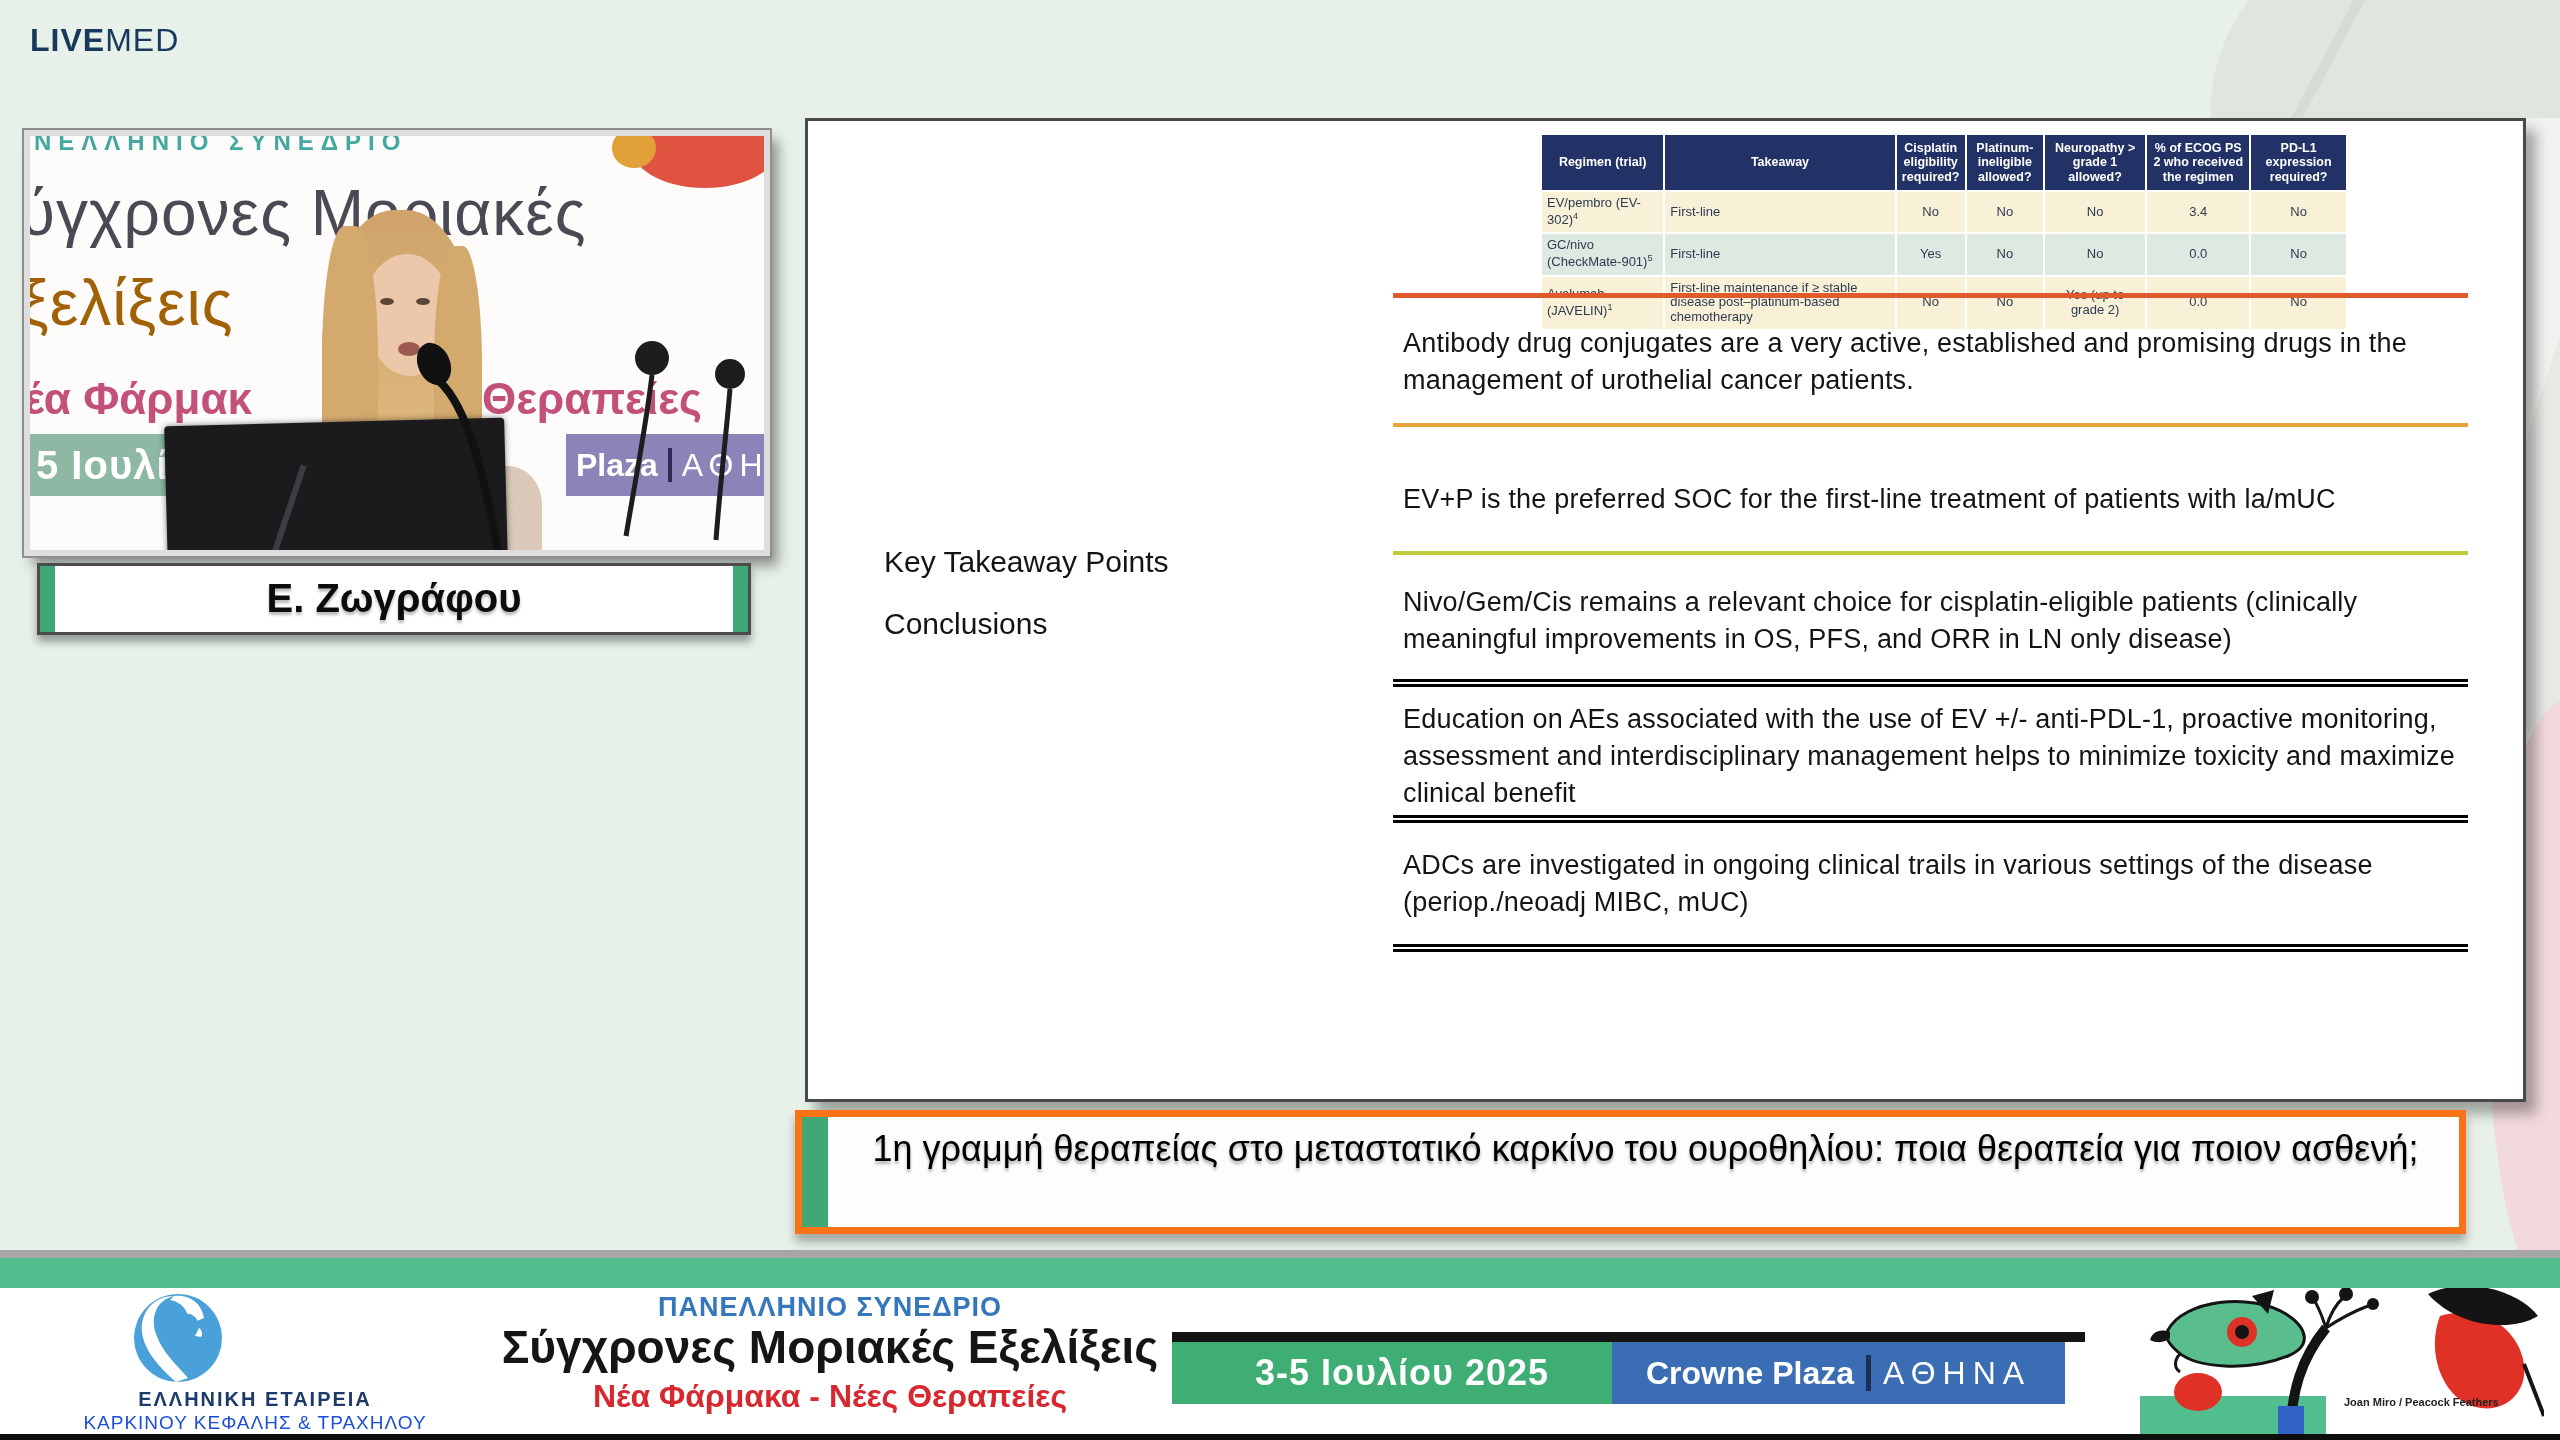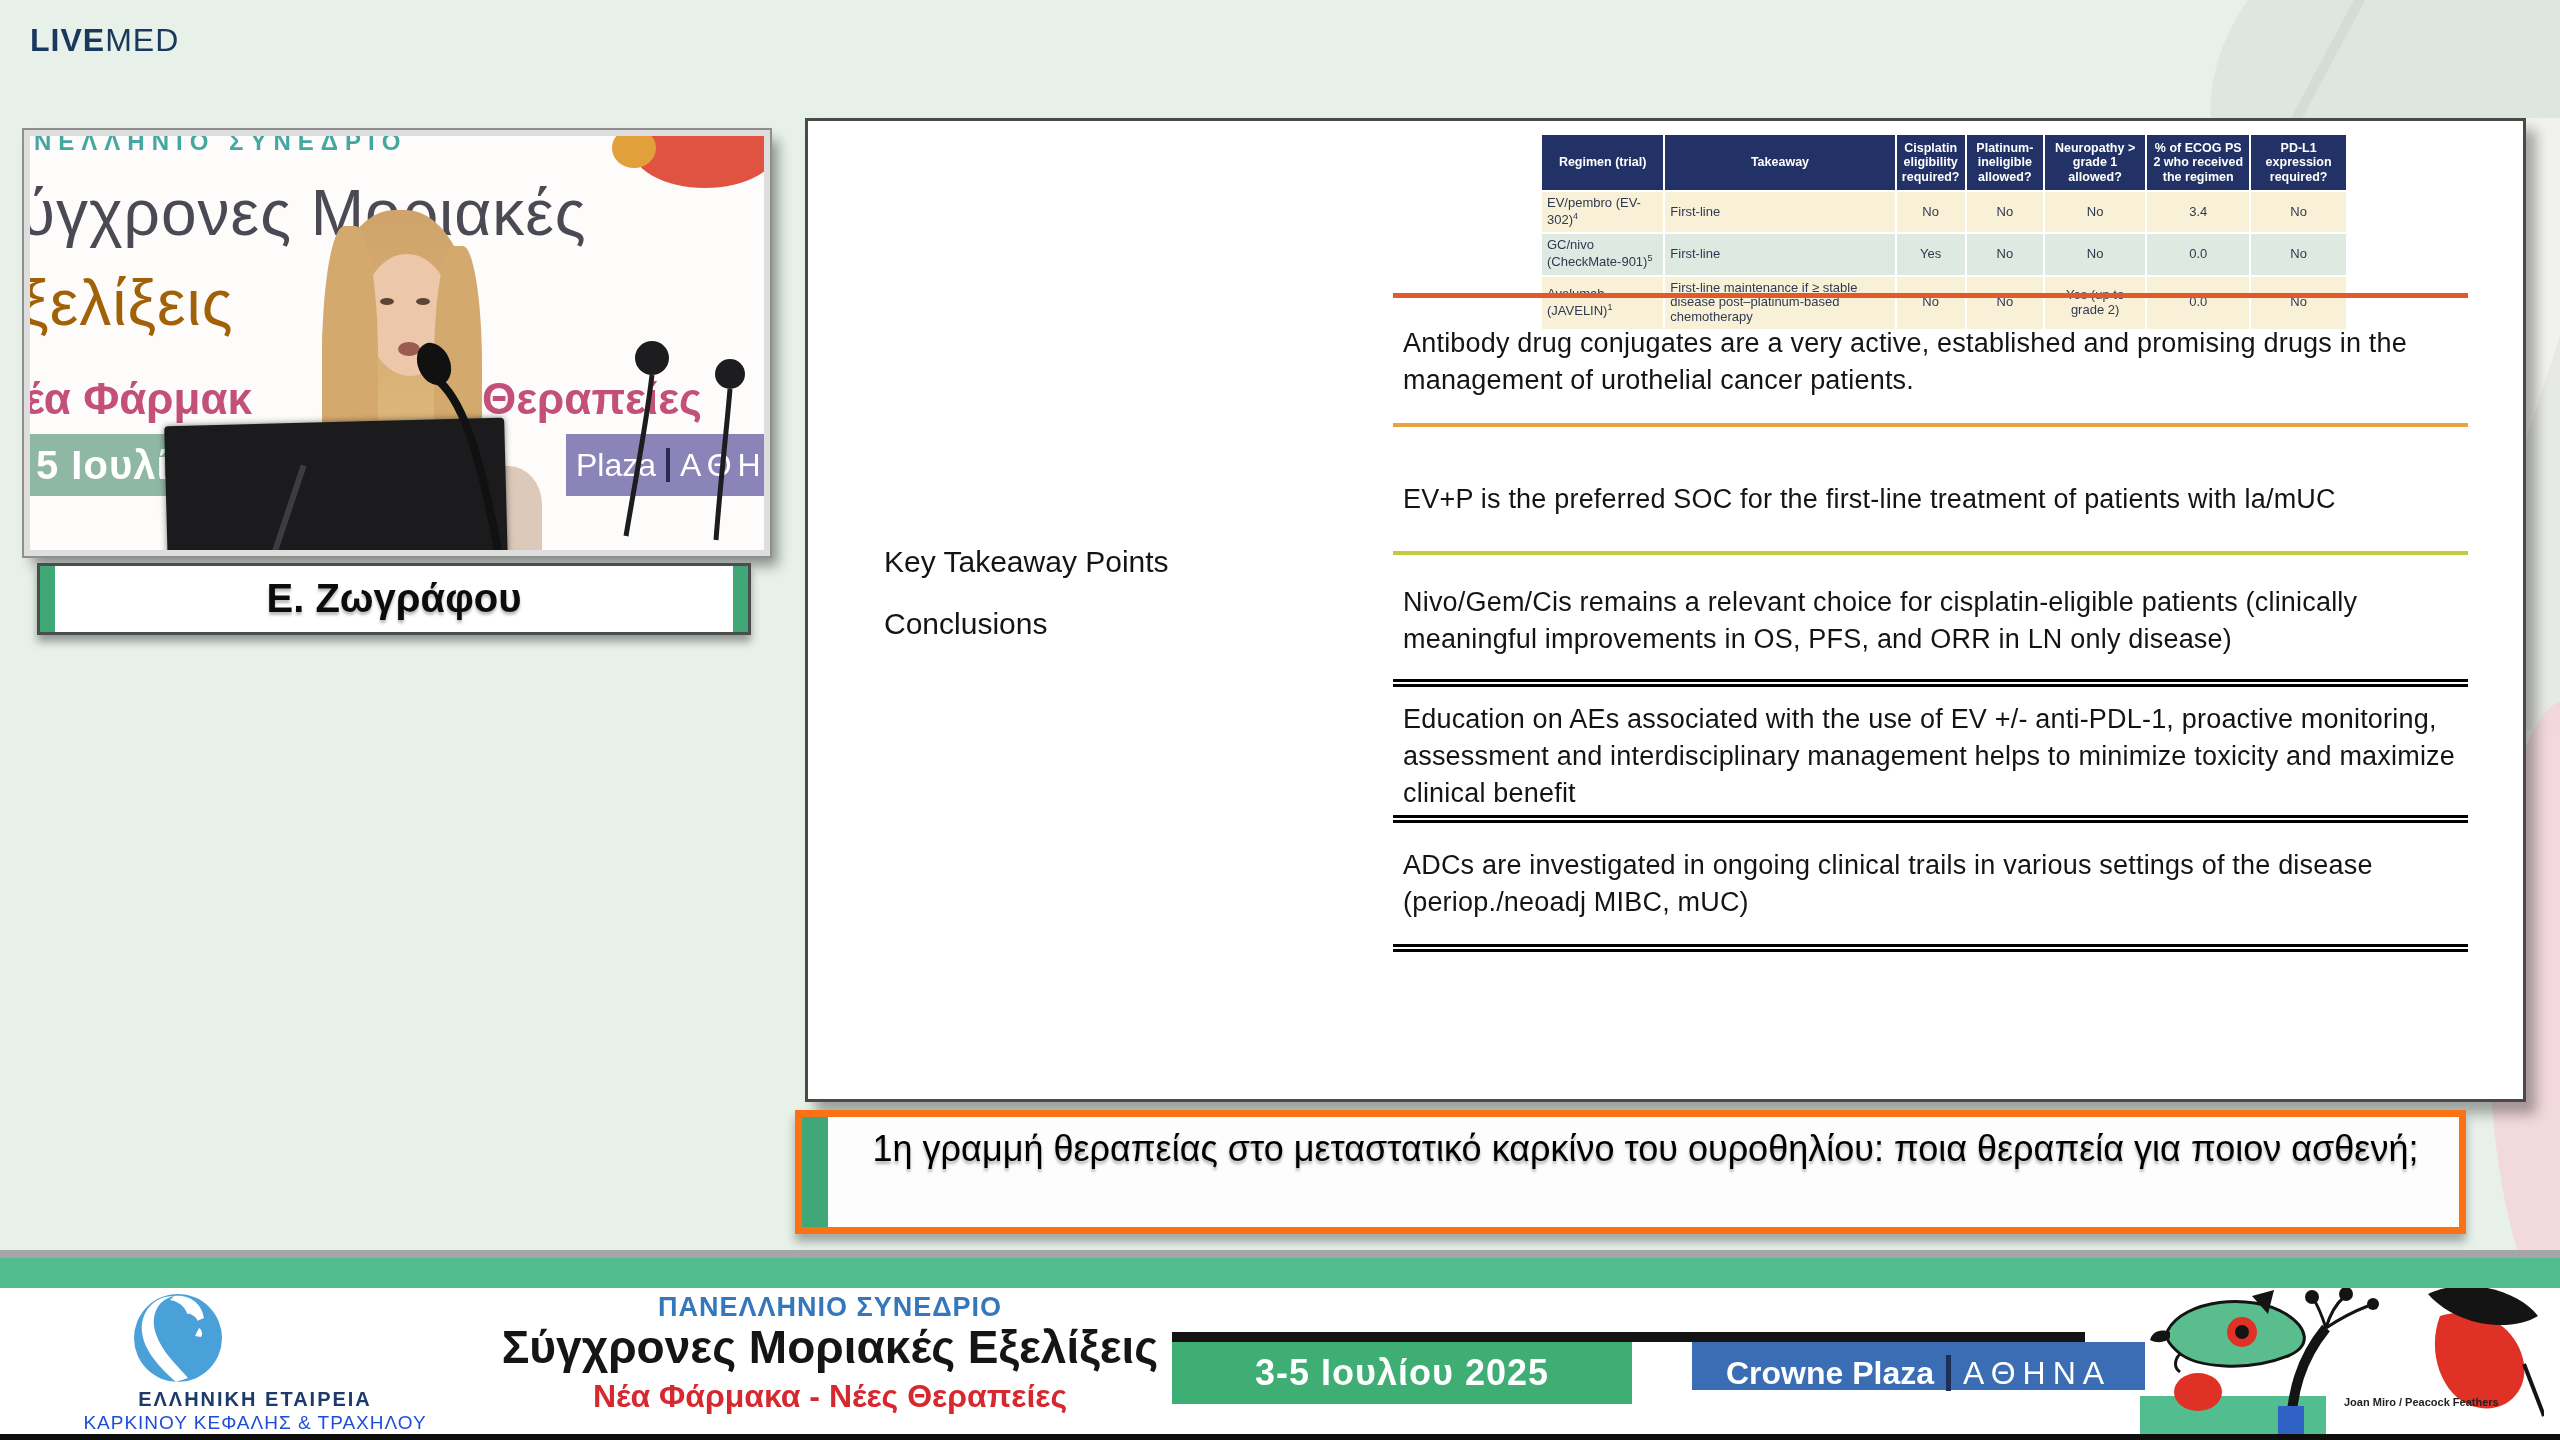--- a/index.html
+++ b/index.html
@@ -39,7 +39,7 @@
     color:#fff; font-size:40px; font-weight:700; line-height:62px; padding-left:6px; letter-spacing:1px; }
   .vb-band-purple { position:absolute; left:536px; top:298px; width:198px; height:62px; background:#8b84b8;
     color:#fff; line-height:62px; white-space:nowrap; padding-left:10px; }
-  .vb-band-purple .plaza { font-size:32px; font-weight:400; }
+  .vb-band-purple .plaza { font-size:32px; font-weight:700; }
   .vb-band-purple .sep { display:inline-block; width:4px; height:34px; background:#2e2a55; margin:0 10px; vertical-align:-6px; }
   .vb-band-purple .city { font-size:32px; font-weight:400; letter-spacing:6px; }
   .vb-redblob { position:absolute; left:600px; top:-34px; width:150px; height:86px; background:#df5340; border-radius:50%; }

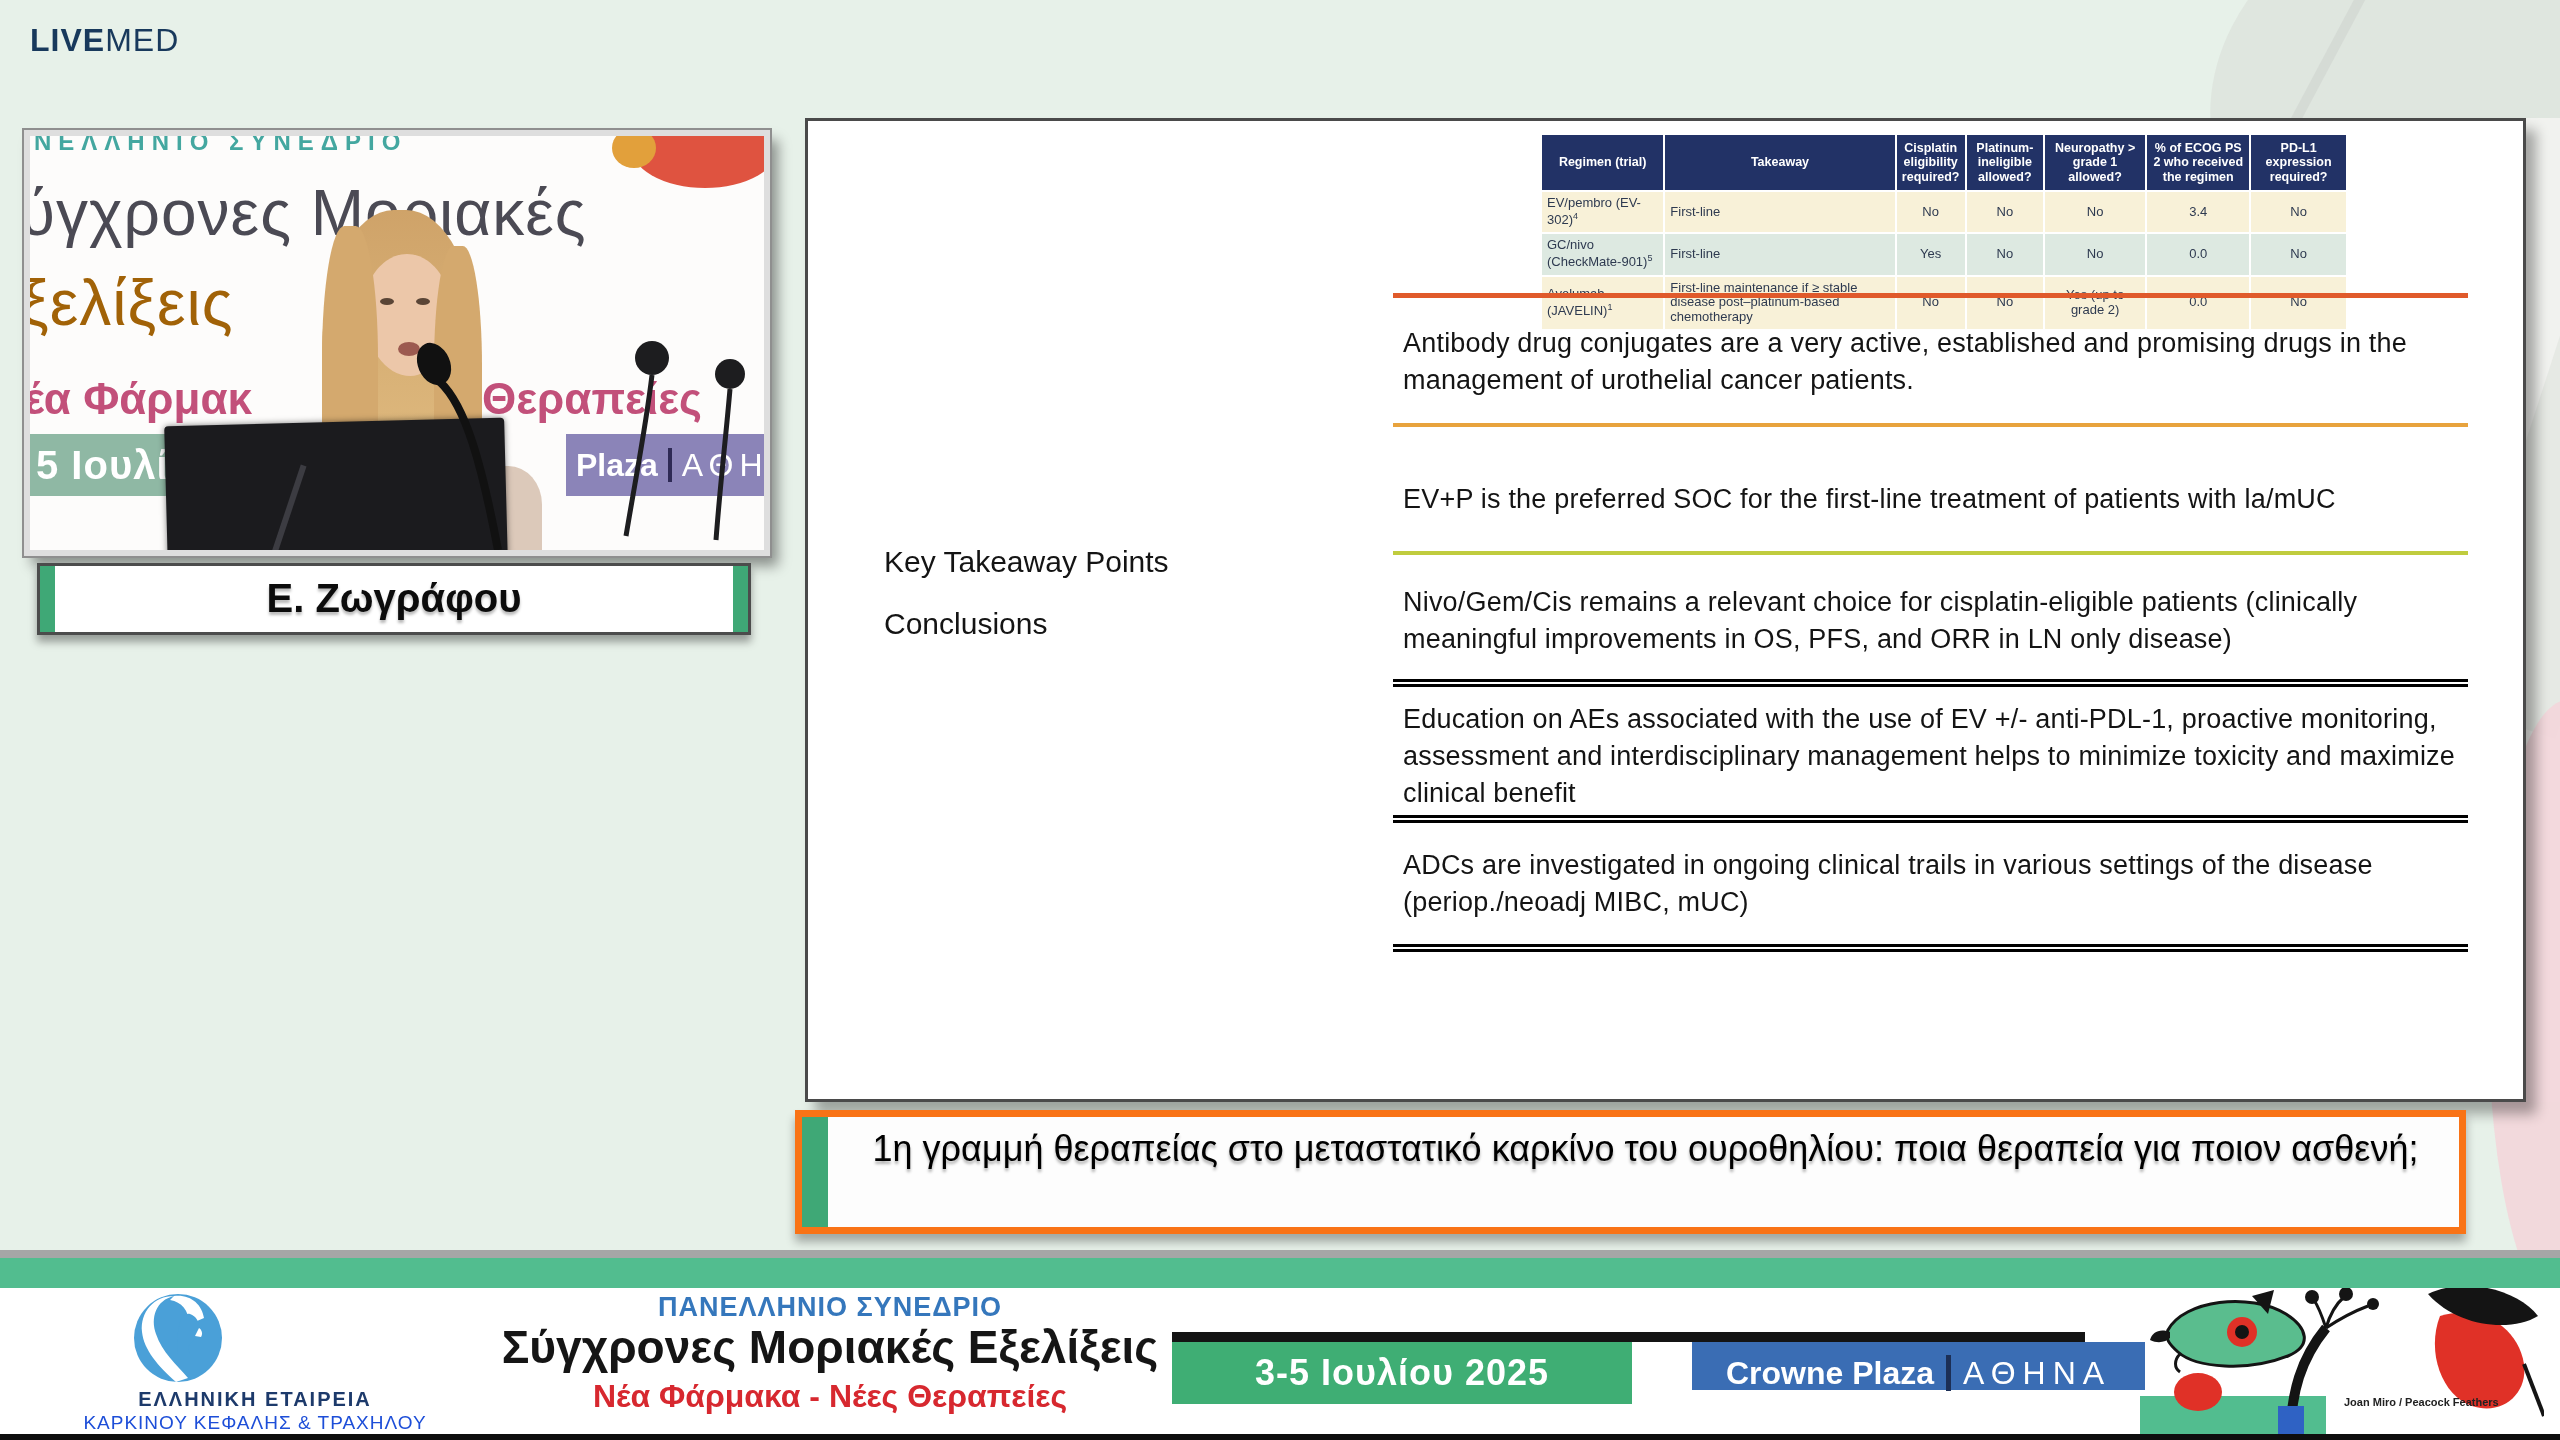--- a/index.html
+++ b/index.html
@@ -117,7 +117,7 @@
   .badge-strip { position:absolute; left:1172px; top:1332px; width:913px; height:10px; background:#141414; }
   .badge-date { position:absolute; left:1172px; top:1342px; width:460px; height:62px; background:#3fae74;
     color:#fff; font-size:36px; font-weight:700; text-align:center; line-height:62px; letter-spacing:1px; }
-  .badge-venue { position:absolute; left:1692px; top:1342px; width:453px; height:48px; background:#3a6db4;
+  .badge-venue { position:absolute; left:1612px; top:1342px; width:453px; height:62px; background:#3a6db4;
     color:#fff; line-height:62px; white-space:nowrap; text-align:center; }
   .badge-venue .plaza { font-size:32px; font-weight:700; }
   .badge-venue .sep { display:inline-block; width:5px; height:36px; background:#1c2f56; margin:0 12px; vertical-align:-7px; }

